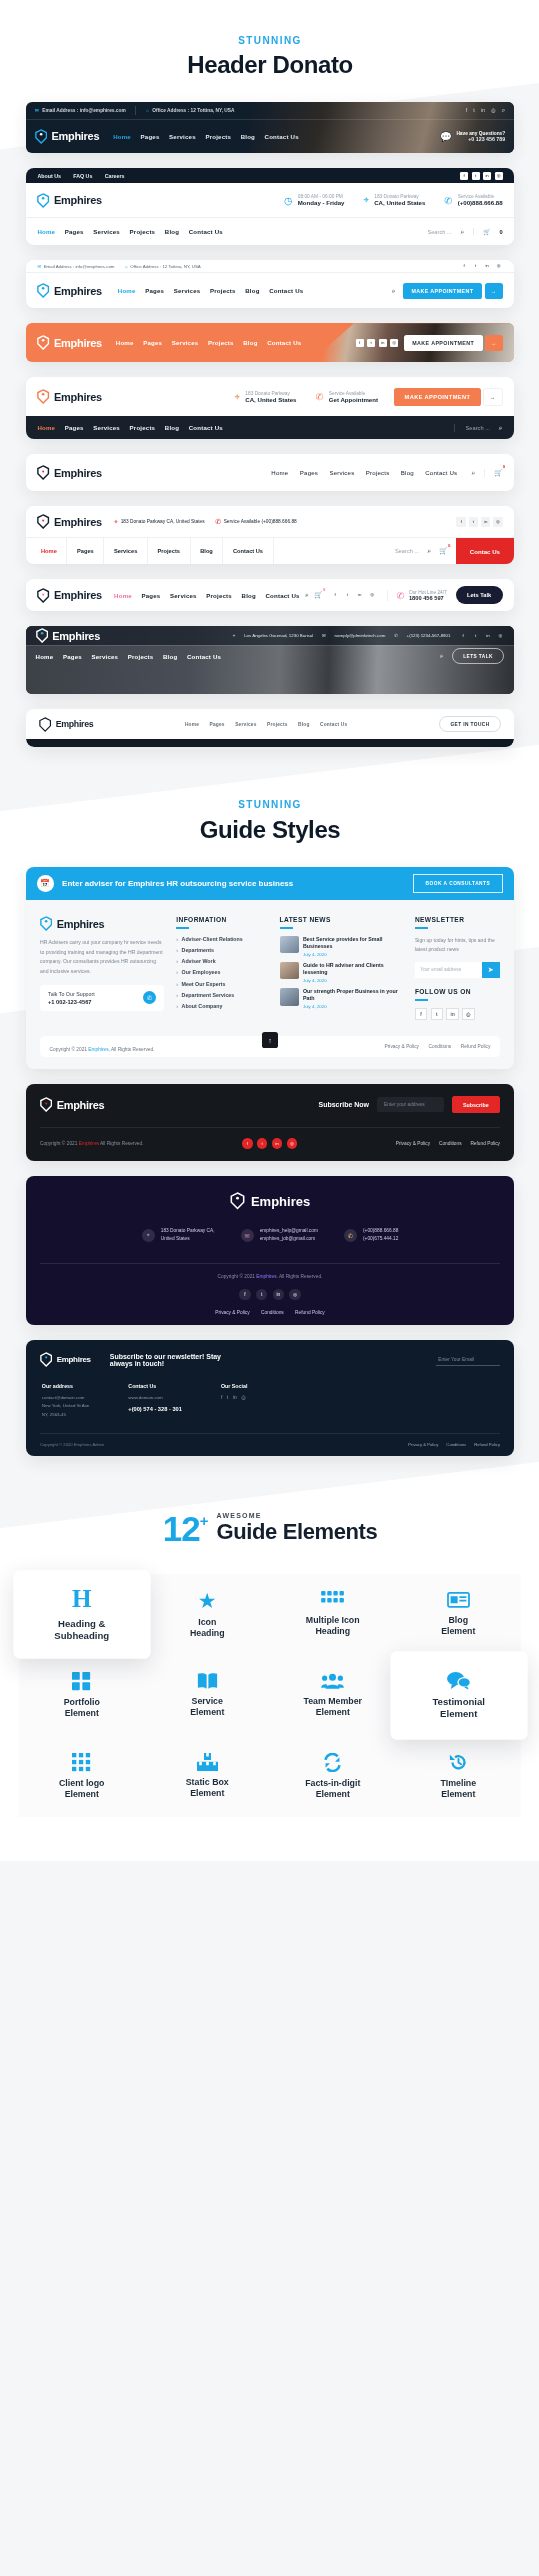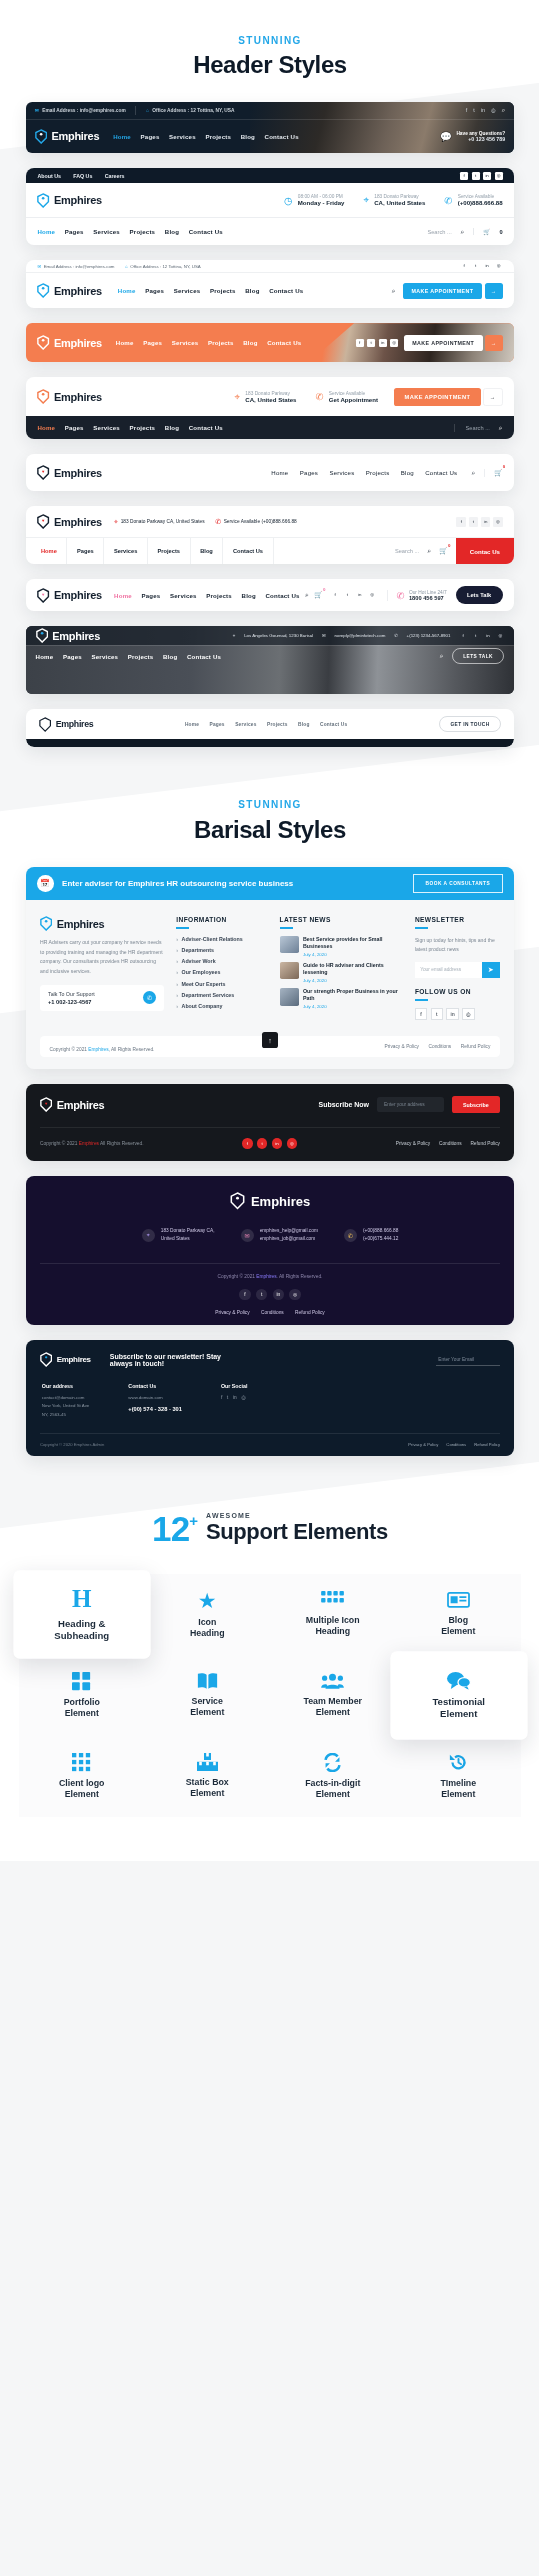--- a/index.html
+++ b/index.html
@@ -144,7 +144,7 @@
 
   <div class="sec-head">
     <div class="sec-kicker">STUNNING</div>
-    <div class="sec-title">Header Styles</div>
+    <div class="sec-title">Header Donato</div>
   </div>
 
   <div class="wrap">

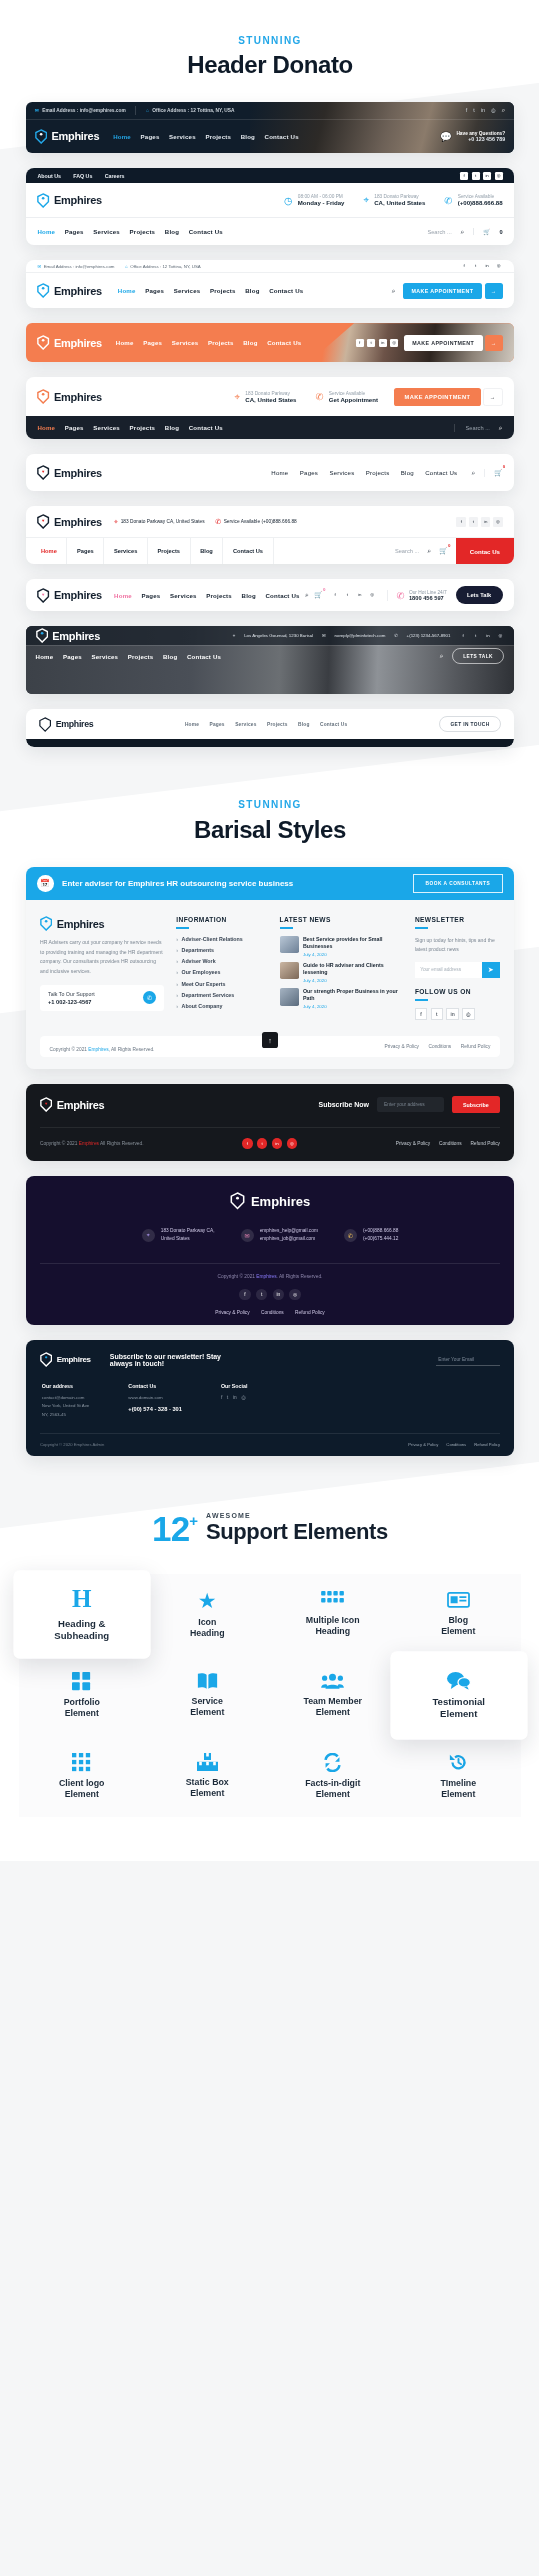--- a/index.html
+++ b/index.html
@@ -532,7 +532,7 @@
     <div class="diag-band" style="top:16px; height:202px;"></div>
     <div class="sec-head" style="padding-top:37px;">
       <div class="sec-kicker">STUNNING</div>
-      <div class="sec-title">Barisal Styles</div>
+      <div class="sec-title">Guide Styles</div>
     </div>
   </div>
 

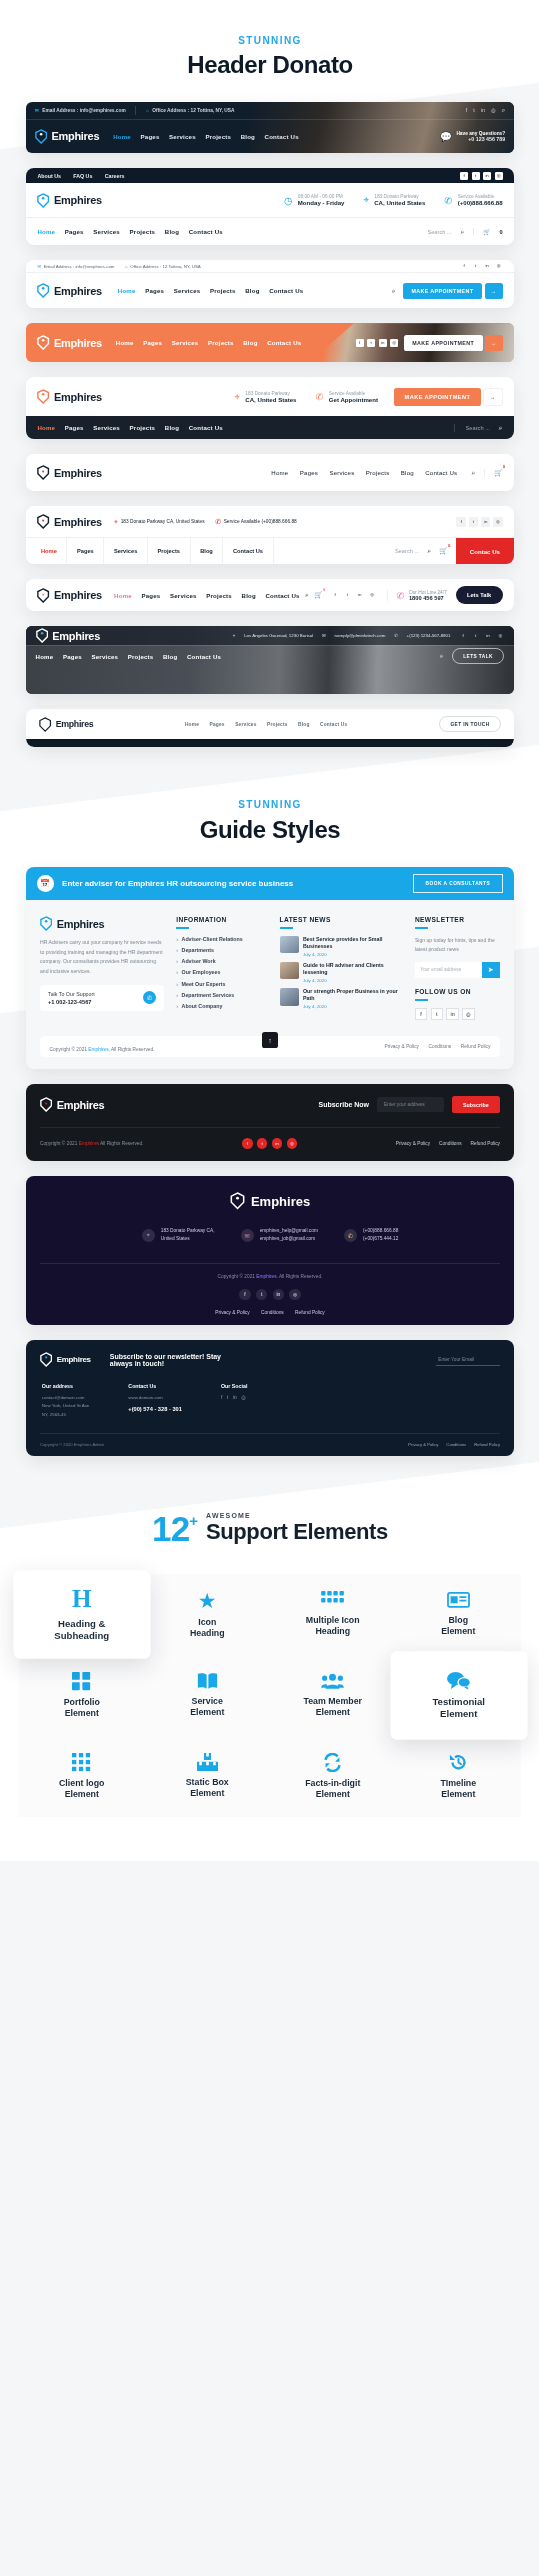--- a/index.html
+++ b/index.html
@@ -798,7 +798,7 @@
       </div>
       <div>
         <div style="font-size:7px; font-weight:700; letter-spacing:1.2px; color:#3c4955;">AWESOME</div>
-        <div style="font-size:22px; font-weight:700; letter-spacing:-0.4px;">Support Elements</div>
+        <div style="font-size:22px; font-weight:700; letter-spacing:-0.4px;">Guide Elements</div>
       </div>
     </div>
   </div>

